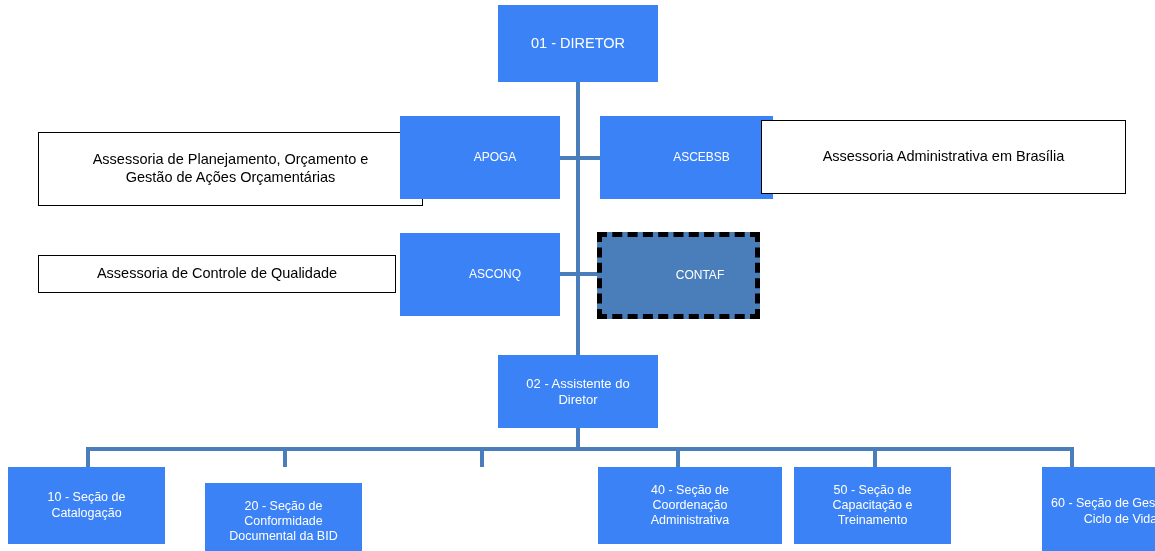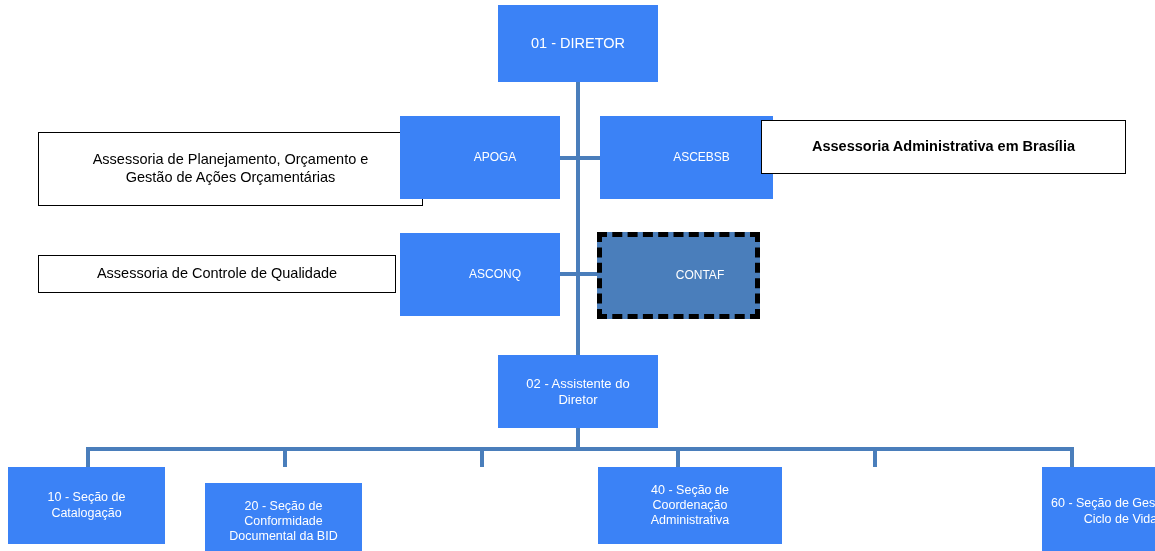--- a/index.html
+++ b/index.html
@@ -102,7 +102,7 @@
     <span class="node-label fs-14">ASCEBSB</span>
   </div>
 
-  <div class="node node-white" style="left:761px; top:120px; width:365px; height:54px;font-weight:bold;">
+  <div class="node node-white" style="left:761px; top:120px; width:365px; height:74px;">
     <span class="node-label fs-15">Assessoria  Administrativa  em Brasília</span>
   </div>
 

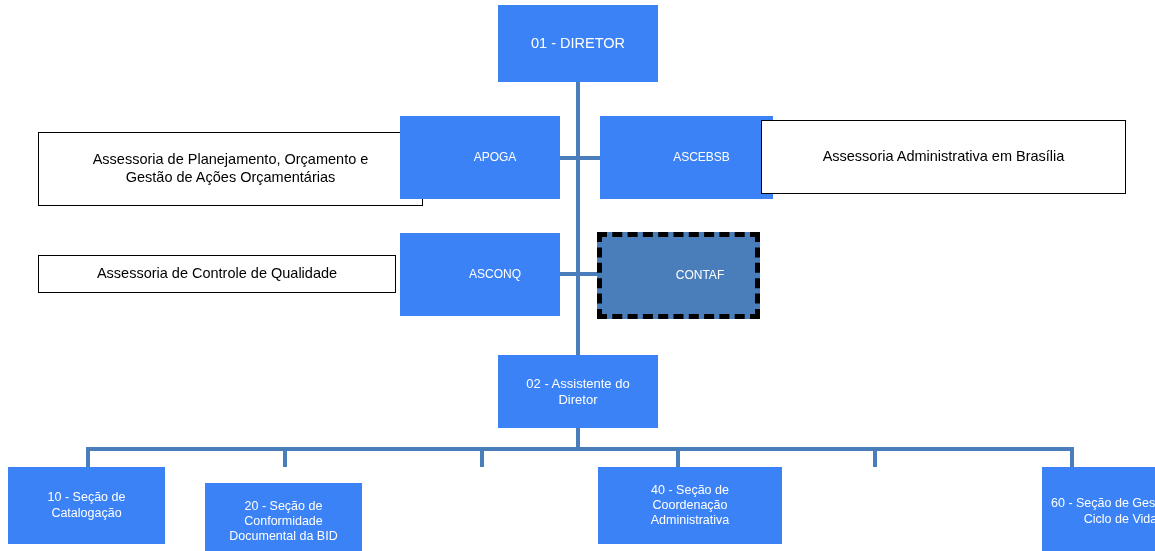--- a/index.html
+++ b/index.html
@@ -142,6 +142,11 @@
 Administrativa</span>
   </div>
 
+  <div class="node node-blue" style="left:794px; top:467px; width:157px; height:77px;">
+    <span class="node-label fs-12">50 - Seção de
+Capacitação e
+Treinamento</span>
+  </div>
 
   <div class="node node-blue" style="left:1042px; top:467px; width:157px; height:89px;">
     <span class="node-label fs-12">60 - Seção de Gestão de

